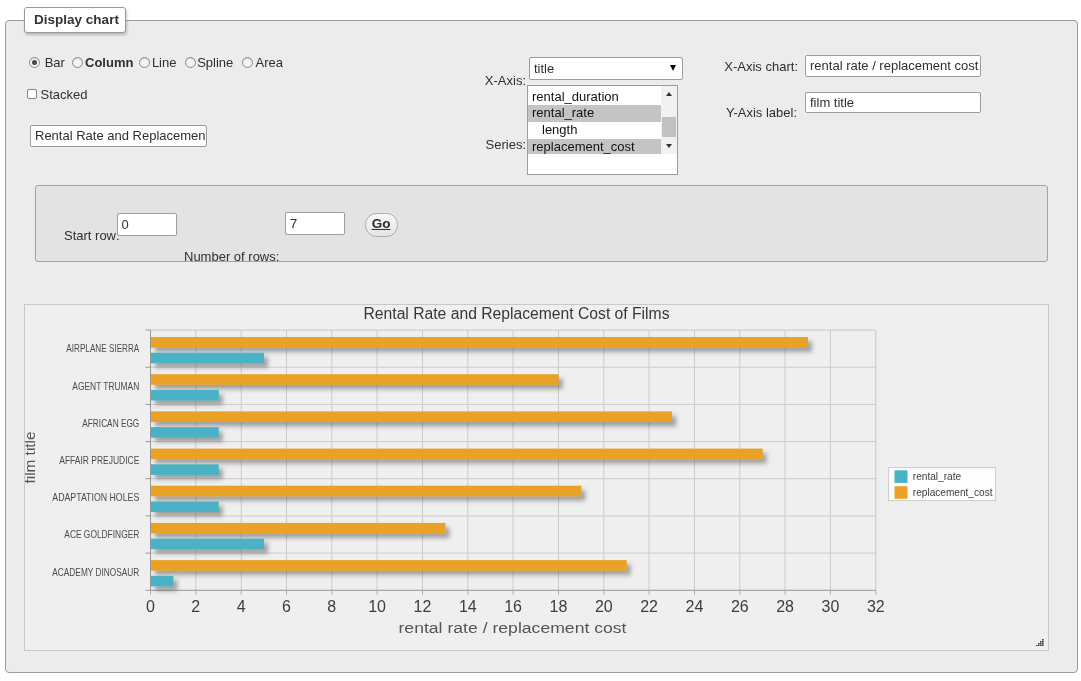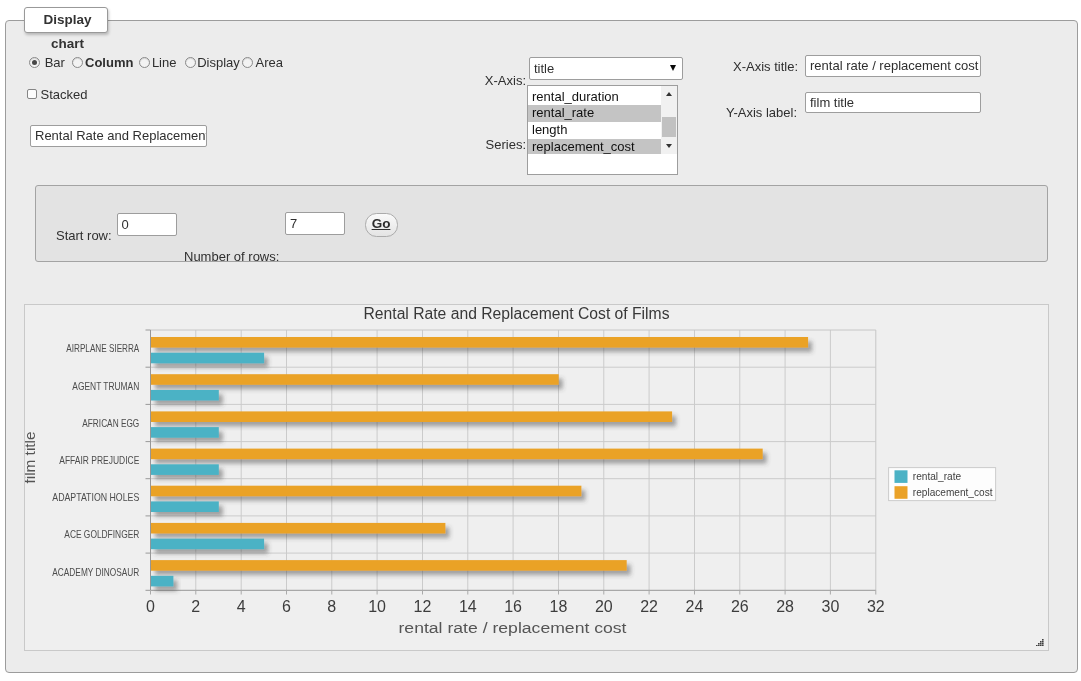--- a/index.html
+++ b/index.html
@@ -17,7 +17,7 @@
 
   <div class="abs" id="fieldset" style="left:4.5px;top:20px;width:1073px;height:652.5px;background:#ececec;border:1px solid #9c9c9c;border-radius:4px;box-sizing:border-box;"></div>
 
-  <div class="abs" style="left:24px;top:7px;width:84px;height:26px;background:#fff;border:1px solid #999;border-radius:3px;box-sizing:border-box;box-shadow:1px 2px 3px rgba(0,0,0,0.22);text-align:center;line-height:24px;font-size:13.5px;font-weight:bold;color:#333;padding-left:3px;">Display chart</div>
+  <div class="abs" style="left:24px;top:7px;width:102px;height:26px;background:#fff;border:1px solid #999;border-radius:3px;box-sizing:border-box;box-shadow:1px 2px 3px rgba(0,0,0,0.22);text-align:center;line-height:24px;font-size:13.5px;font-weight:bold;color:#333;padding-left:3px;">Display chart</div>
 
   <div class="radio sel" style="left:29px;top:56.5px;"></div>
   <div class="lbl" style="left:44.7px;top:56px;">Bar</div>

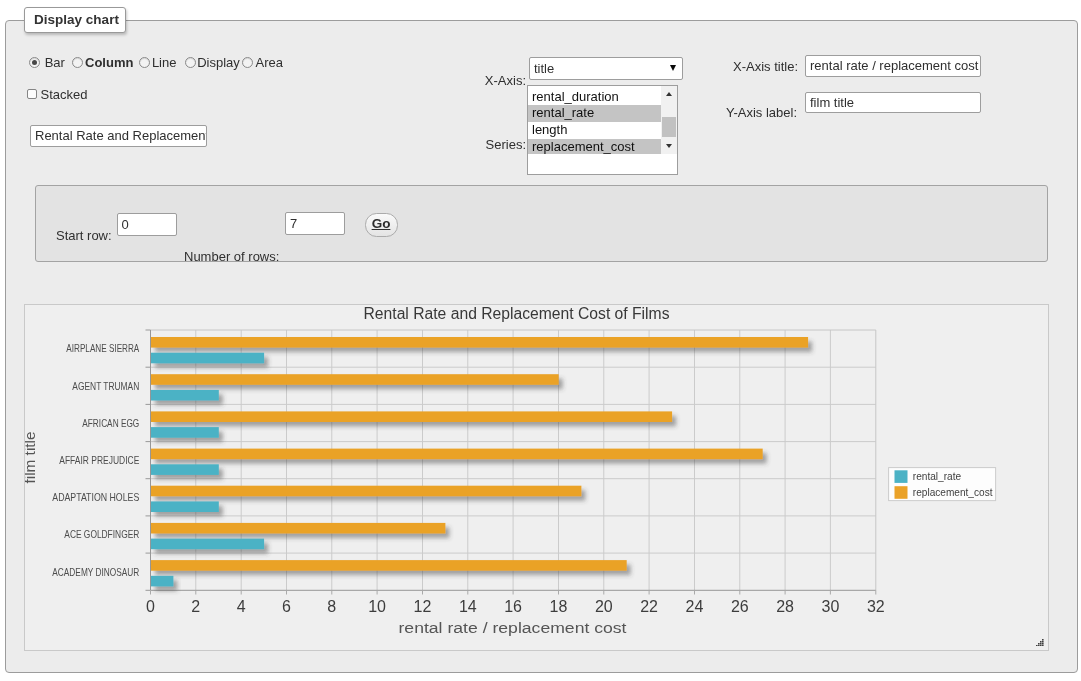--- a/index.html
+++ b/index.html
@@ -26,7 +26,7 @@
   <div class="radio" style="left:139px;top:56.5px;"></div>
   <div class="lbl" style="left:151.9px;top:56px;">Line</div>
   <div class="radio" style="left:184.5px;top:56.5px;"></div>
-  <div class="lbl" style="left:197.2px;top:56px;">Display</div>
+  <div class="lbl" style="left:197.2px;top:56px;">Spline</div>
   <div class="radio" style="left:241.5px;top:56.5px;"></div>
   <div class="lbl" style="left:255.5px;top:56px;">Area</div>
 

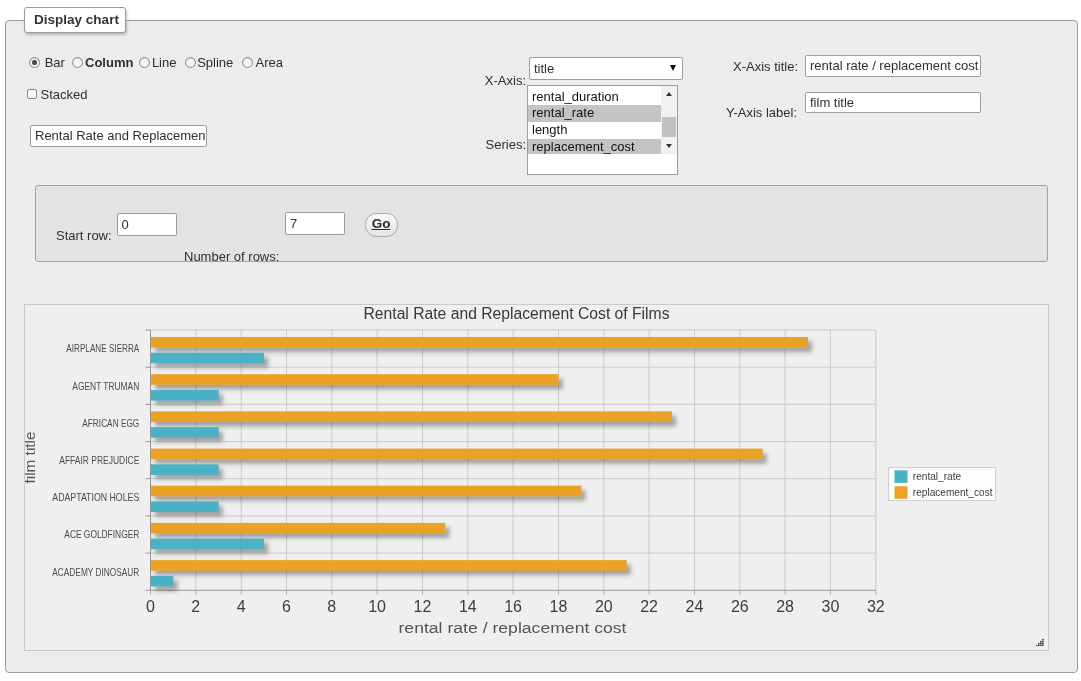--- a/index.html
+++ b/index.html
@@ -57,7 +57,7 @@
     </div>
   </div>
 
-  <div class="lbl" style="left:712px;top:60px;width:86px;text-align:right;">X-Axis title:</div>
+  <div class="lbl" style="left:712px;top:60px;width:86px;text-align:right;">X-Axis chart:</div>
   <div class="inp" style="left:805px;top:55px;width:176px;height:22px;">rental rate / replacement cost</div>
   <div class="lbl" style="left:711px;top:96px;width:86px;text-align:right;margin-top:10px;">Y-Axis label:</div>
   <div class="inp" style="left:805px;top:92px;width:176px;height:21px;line-height:19px;">film title</div>

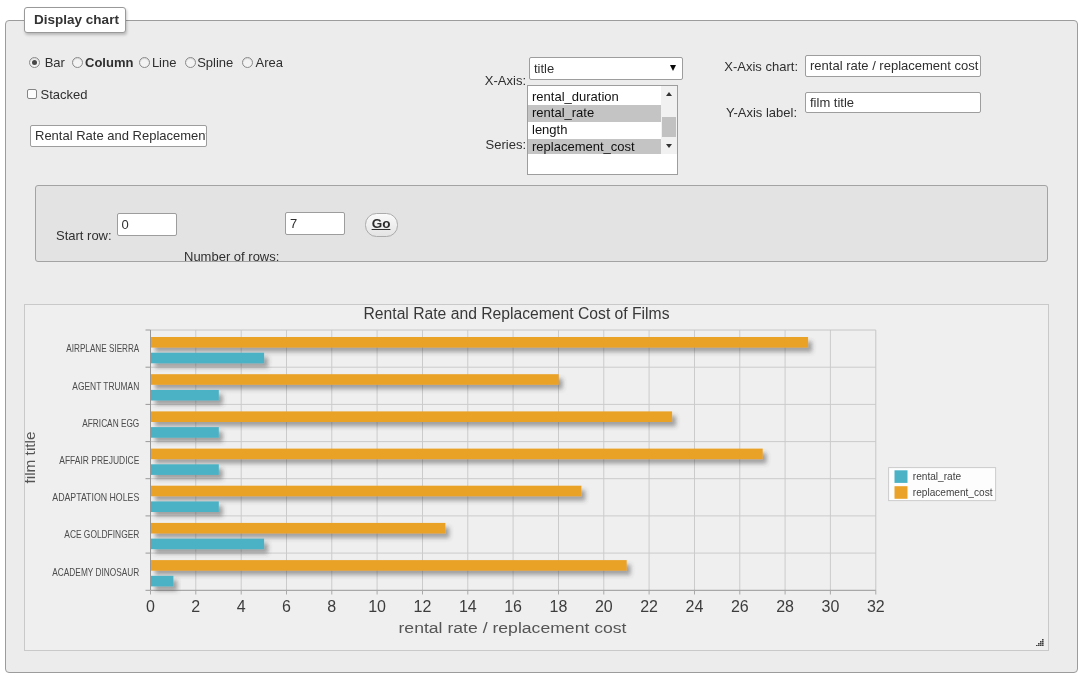--- a/index.html
+++ b/index.html
@@ -43,7 +43,7 @@
   <div class="abs" style="left:527px;top:85px;width:151px;height:90px;background:#fff;border:1px solid #9d9d9d;box-sizing:border-box;overflow:hidden;">
     <div style="position:absolute;left:0;top:2.5px;width:133px;height:16.8px;font-size:13px;line-height:16.8px;padding-left:4px;color:#111;">rental_duration</div>
     <div style="position:absolute;left:0;top:19.3px;width:133px;height:16.8px;font-size:13px;line-height:16.8px;padding-left:4px;color:#111;background:#c4c4c4;">rental_rate</div>
-    <div style="position:absolute;left:0;top:36.1px;width:133px;height:16.8px;font-size:13px;line-height:16.8px;padding-left:4px;color:#111;">length</div>
+    <div style="position:absolute;left:0;top:36.1px;width:133px;height:16.8px;font-size:13px;line-height:16.8px;padding-left:14px;color:#111;">length</div>
     <div style="position:absolute;left:0;top:52.9px;width:133px;height:15.1px;font-size:13px;line-height:15.5px;padding-left:4px;color:#111;background:#c4c4c4;">replacement_cost</div>
 
     <div style="position:absolute;right:0;top:0;width:16px;height:68px;background:#f1f1f1;">

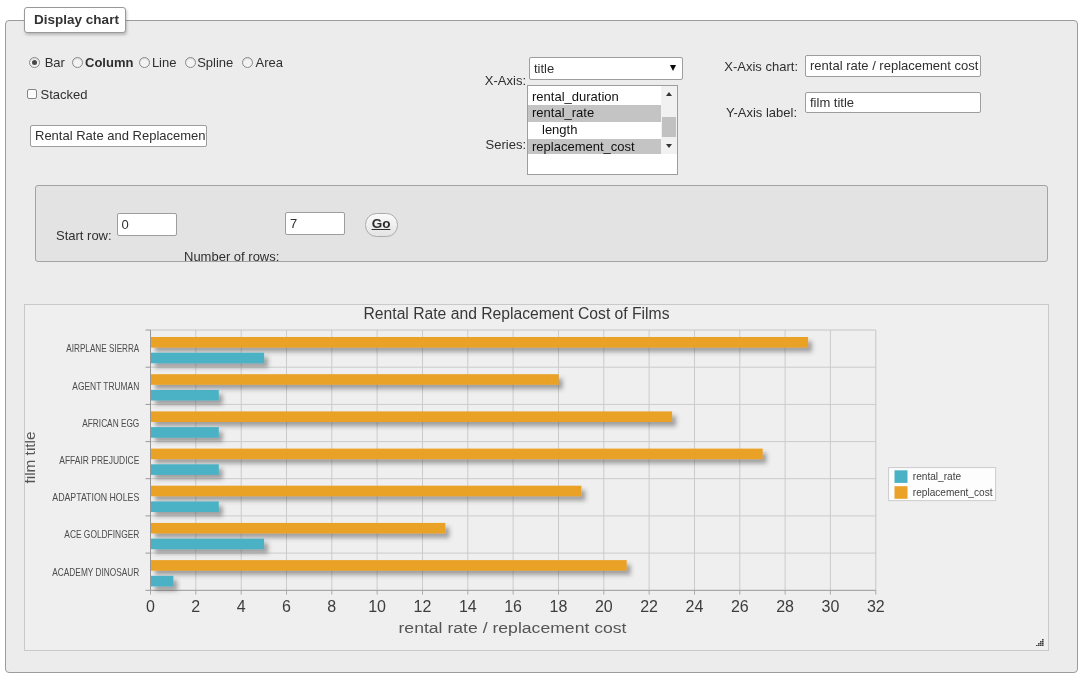--- a/index.html
+++ b/index.html
@@ -63,7 +63,7 @@
   <div class="inp" style="left:805px;top:92px;width:176px;height:21px;line-height:19px;">film title</div>
 
   <div class="abs" style="left:35px;top:185px;width:1013px;height:76.5px;background:#e3e3e3;border:1px solid #a3a3a3;border-radius:3px;box-sizing:border-box;"></div>
-  <div class="lbl" style="left:56px;top:217px;margin-top:12px;">Start row:</div>
+  <div class="lbl" style="left:64px;top:217px;margin-top:12px;">Start row:</div>
   <div class="inp" style="left:116.5px;top:212.5px;width:60px;height:23px;line-height:21px;">0</div>
   <div class="lbl" style="left:184px;top:217px;margin-top:33px;">Number of rows:</div>
   <div class="inp" style="left:285px;top:212px;width:60px;height:23px;line-height:21px;">7</div>

